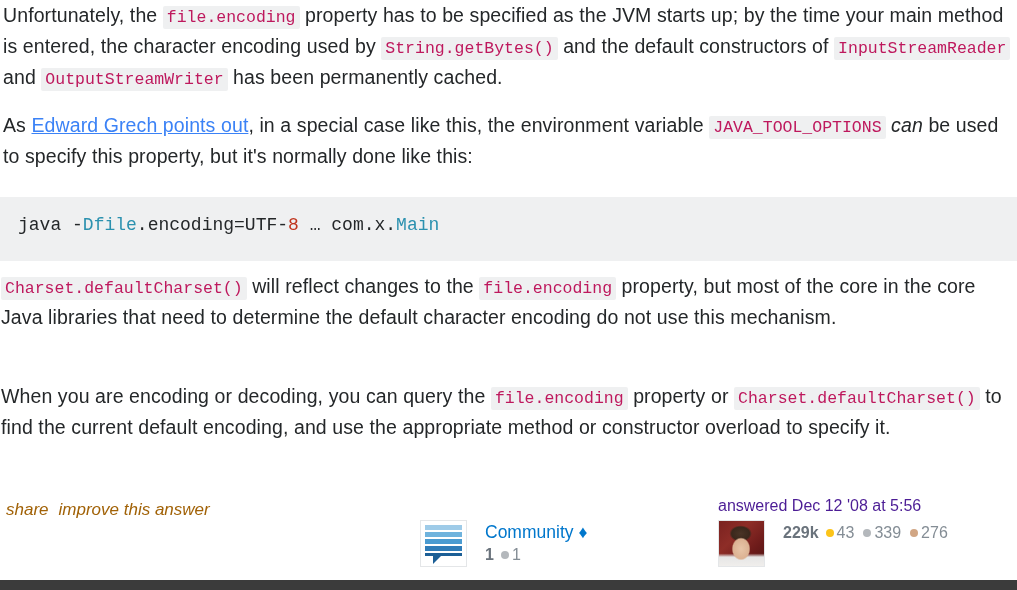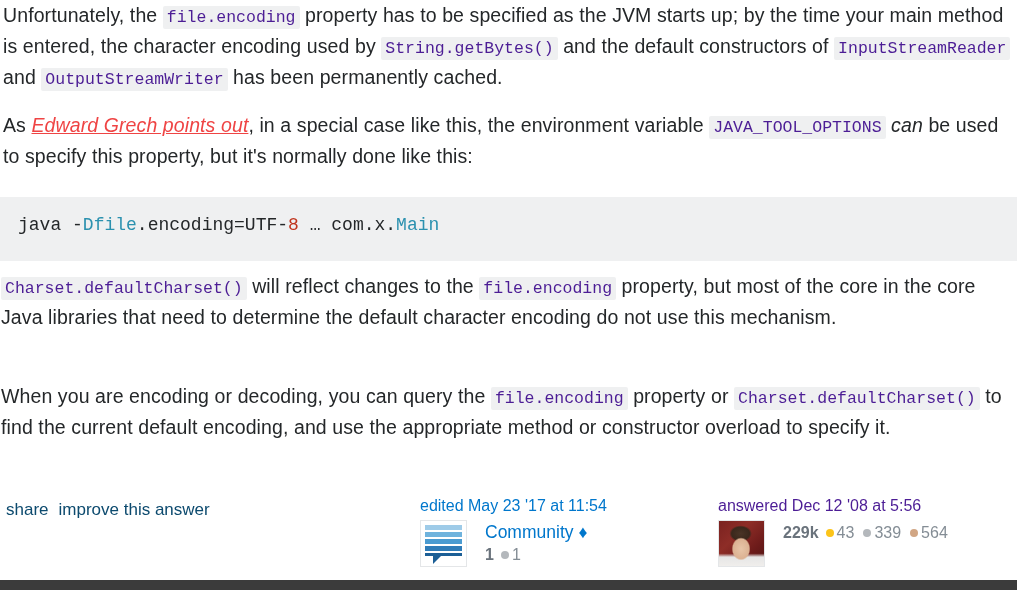--- a/index.html
+++ b/index.html
@@ -37,7 +37,7 @@
     font-family: "Liberation Mono", monospace;
     font-size: 16.5px;
     background: #eff0f1;
-    color: #4c1d95;
+    color: #be185d;
     padding: 2px 4px;
     border-radius: 2px;
     white-space: nowrap;

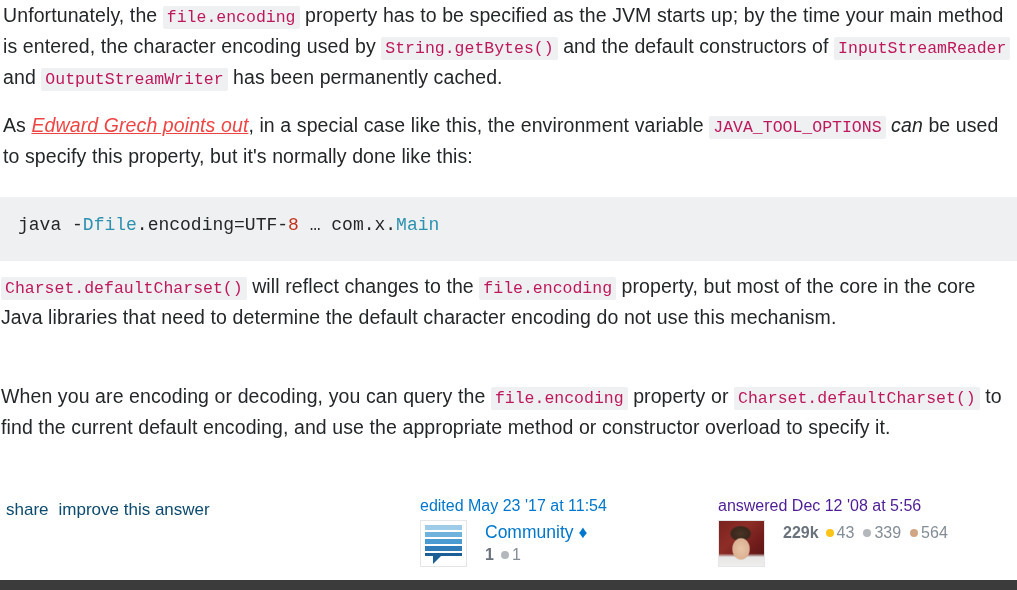--- a/index.html
+++ b/index.html
@@ -46,9 +46,8 @@
   em.emph { font-style: italic; }
 
   a.link {
-    color: #ef4444;
+    color: #3b82f6;
     text-decoration: underline;
-    font-style: italic;
   }
 
   .codeblock {

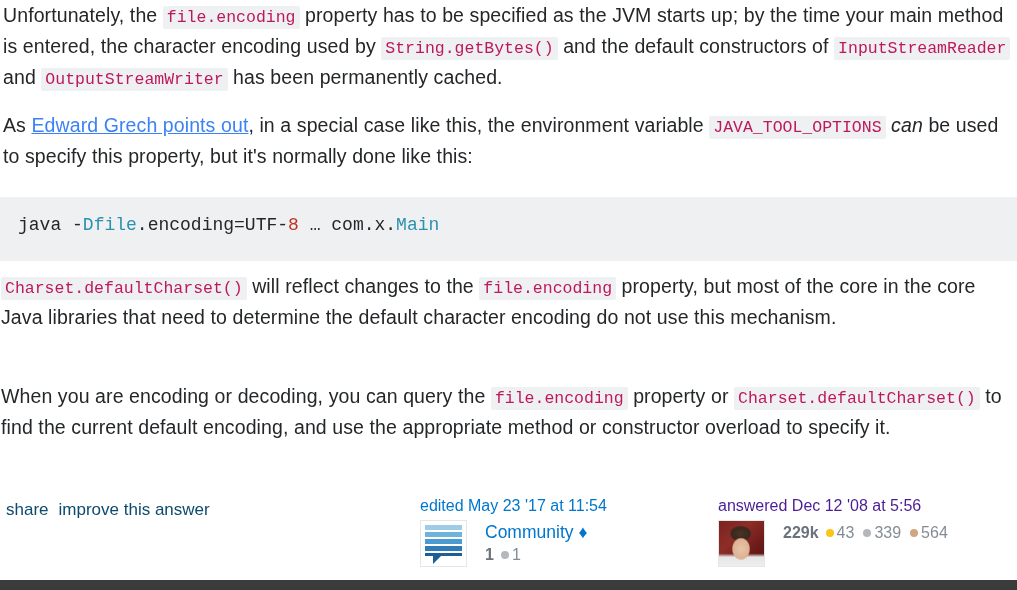--- a/index.html
+++ b/index.html
@@ -89,9 +89,10 @@
     line-height: 24px;
   }
   .post-menu a {
-    color: #0c4a6e;
+    color: #a16207;
     text-decoration: none;
     margin-right: 10px;
+    font-style: italic;
   }
 
   .usercard {

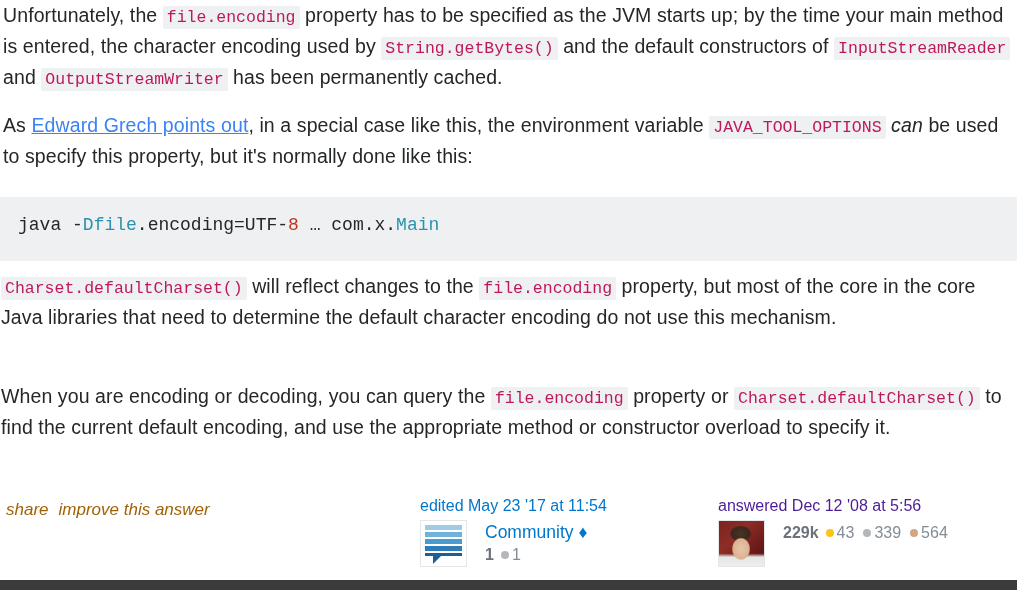--- a/index.html
+++ b/index.html
@@ -240,7 +240,6 @@
   </div>
 
   <div class="usercard" id="card-editor">
-    <div class="action-time edited">edited May 23 '17 at 11:54</div>
     <div class="card-body">
       <div class="gravatar community">
         <div class="bubble"></div>

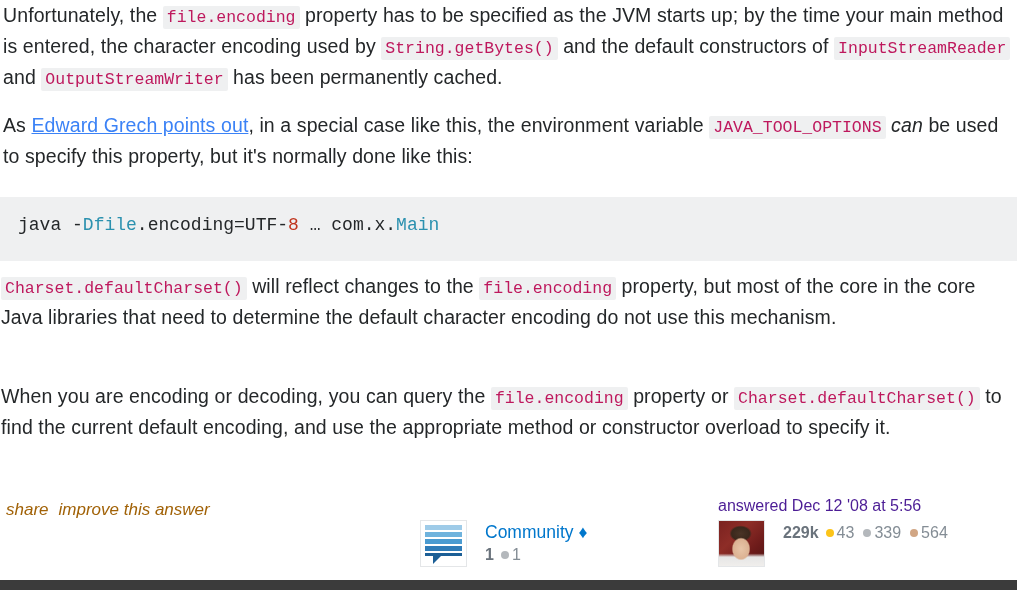--- a/index.html
+++ b/index.html
@@ -276,7 +276,7 @@
           </span>
           <span class="badge-group">
             <span class="badge-dot dot-bronze"></span>
-            <span class="badge-count">564</span>
+            <span class="badge-count">276</span>
           </span>
         </div>
       </div>

